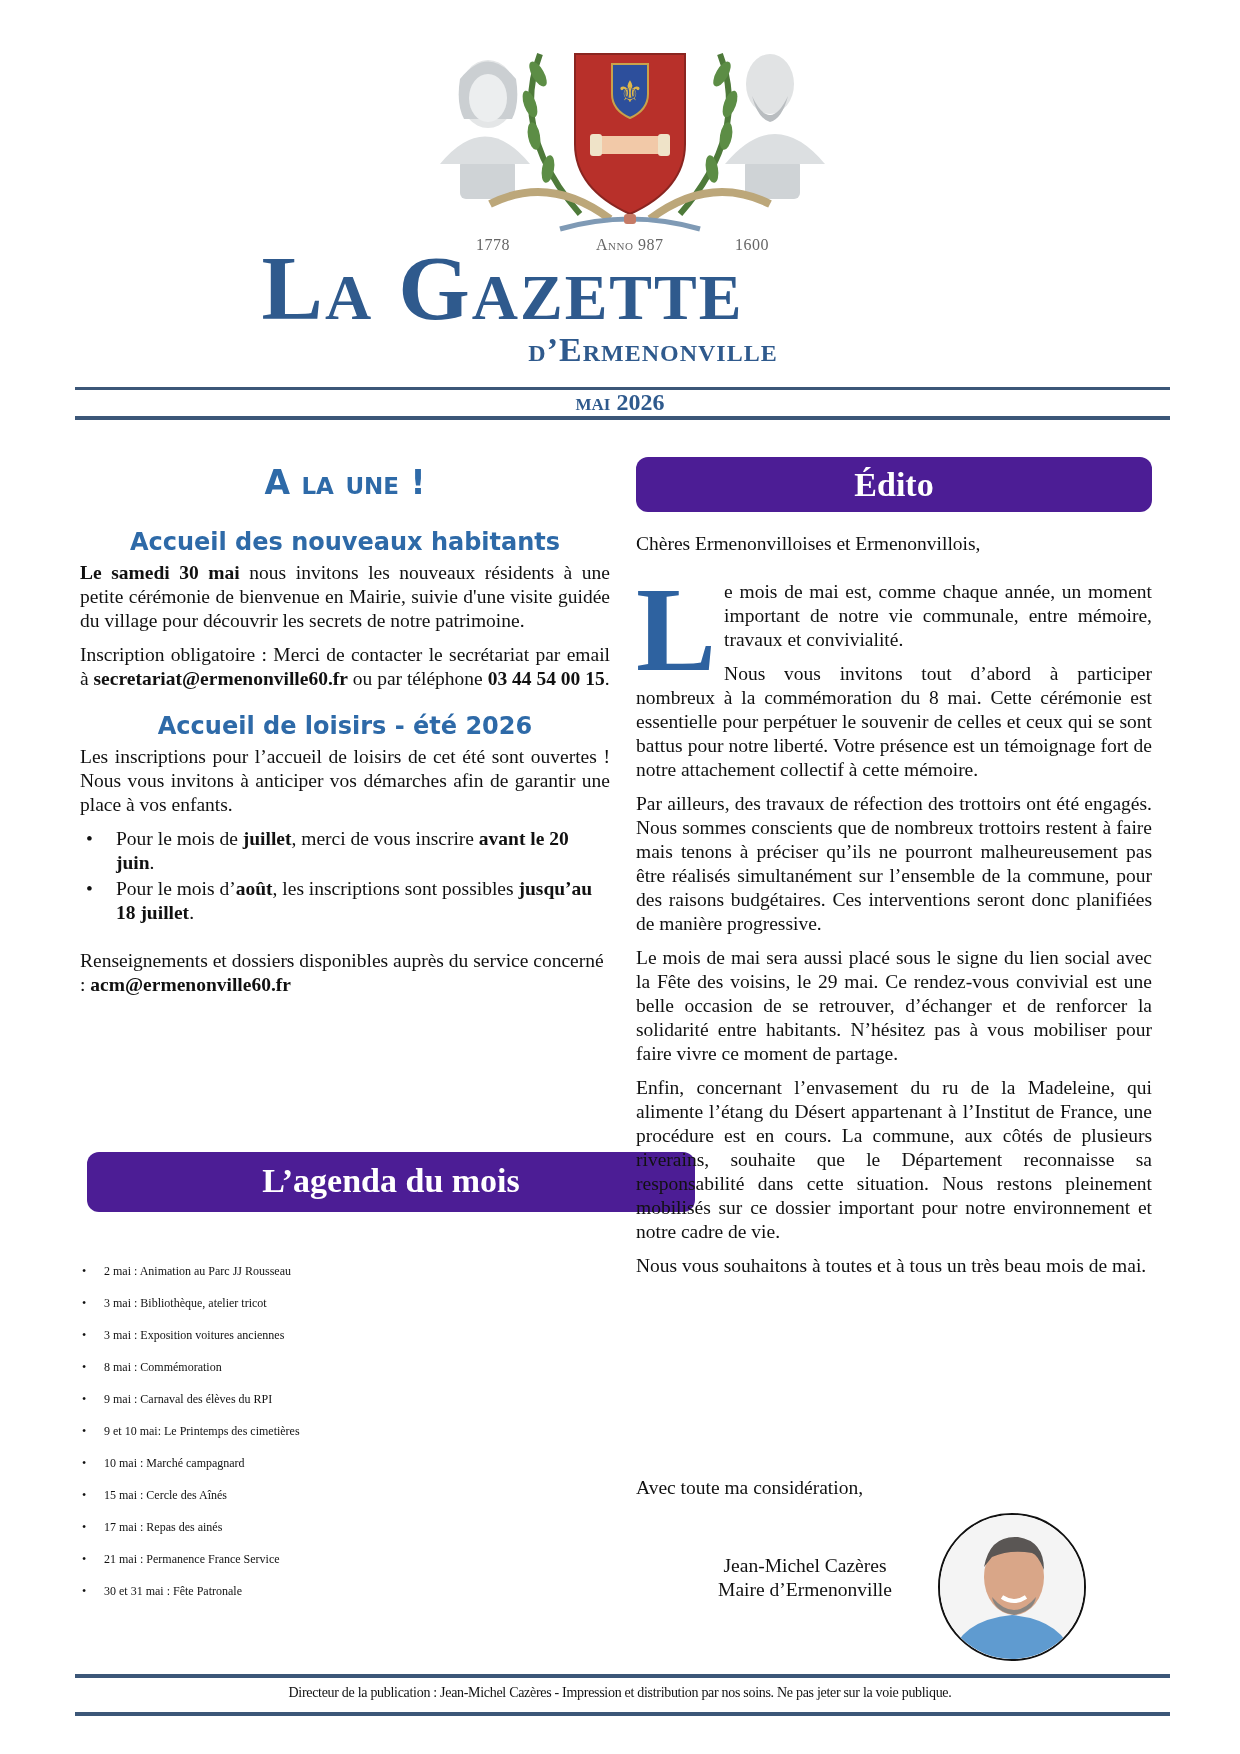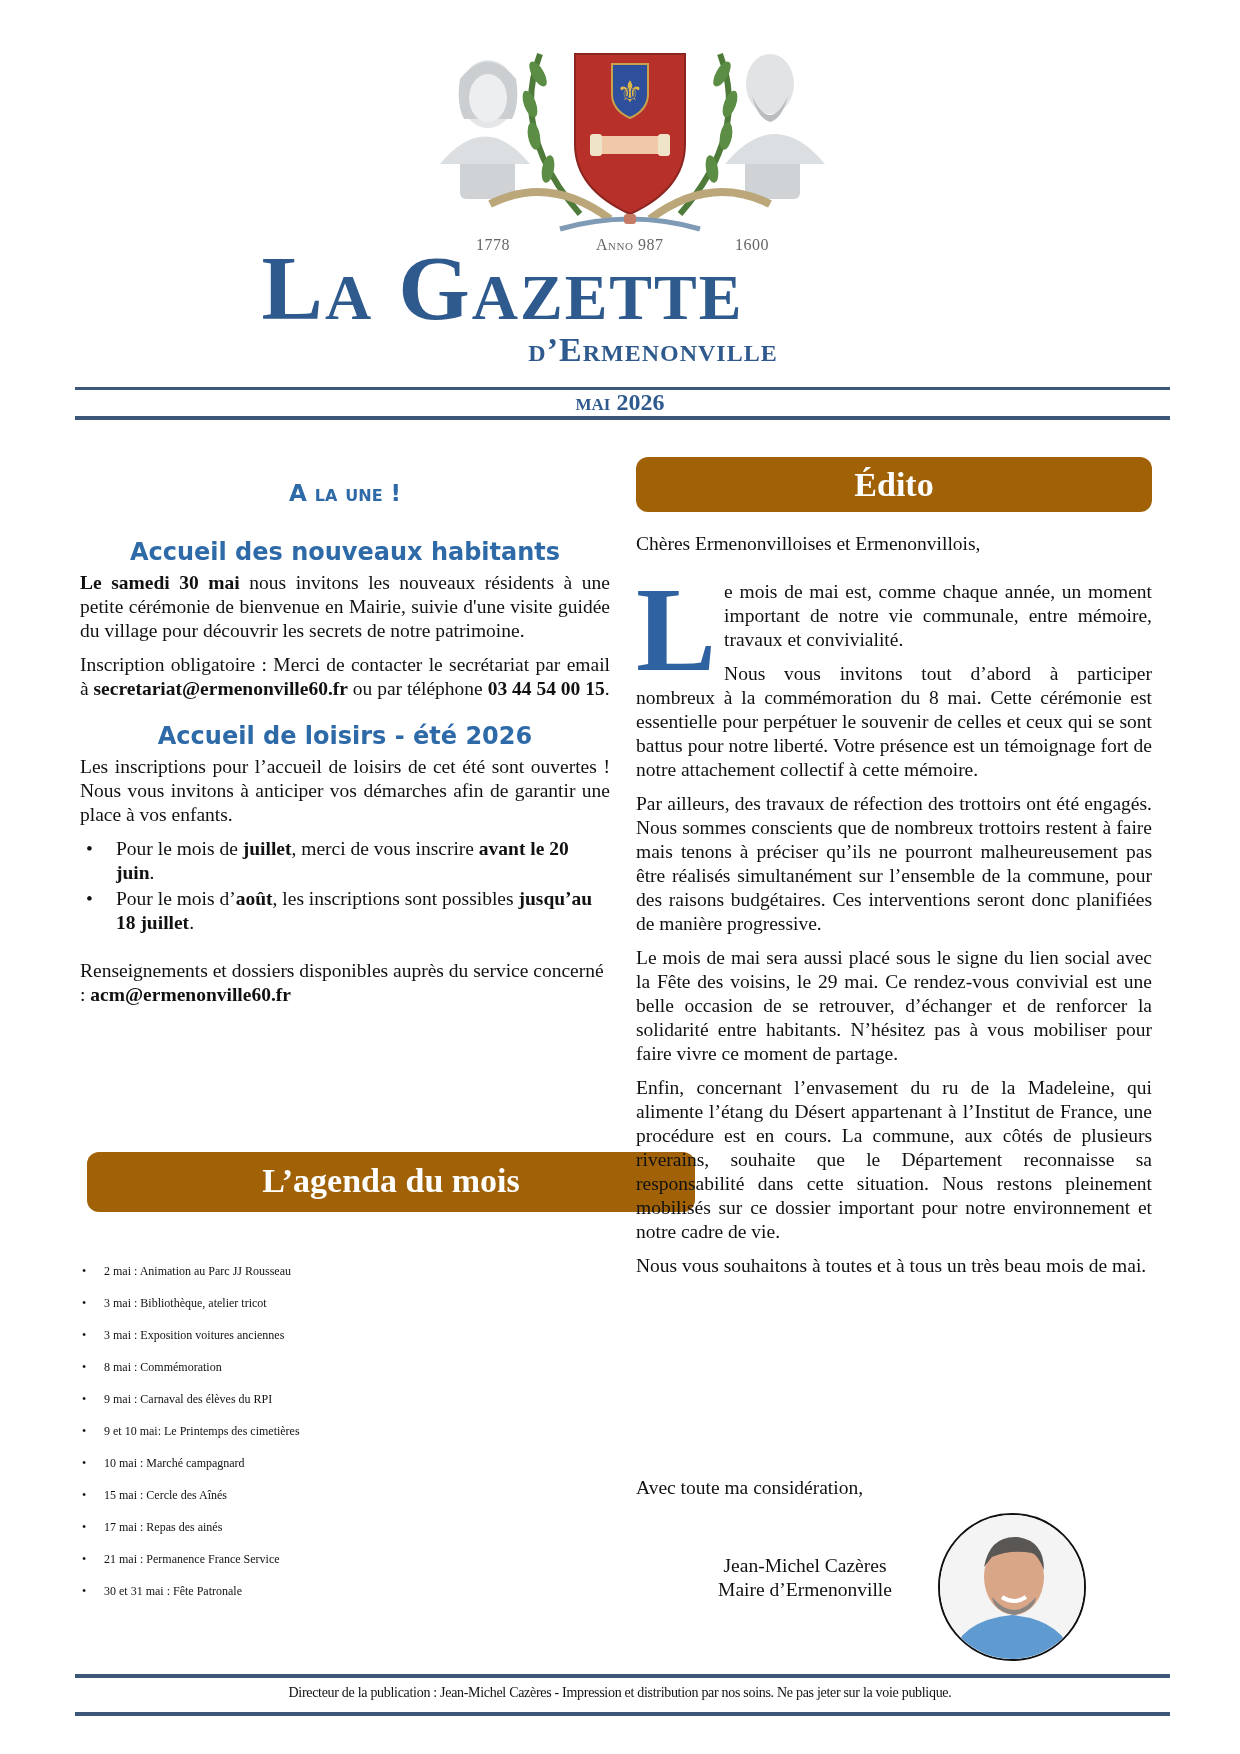--- a/index.html
+++ b/index.html
@@ -23,7 +23,7 @@
 
   
   #col-left { left:80px; top:455px; width:530px; }
-  .une-title { text-align:center; font-family:"DejaVu Sans", sans-serif; font-weight:bold; color:#2e6aa8; font-size:23px; line-height:44px; font-variant:small-caps; margin:16px 0 22px; }
+  .une-title { text-align:center; font-family:"DejaVu Sans", sans-serif; font-weight:bold; color:#2e6aa8; font-size:33px; line-height:44px; font-variant:small-caps; margin:6px 0 22px; }
   .sub-title { text-align:center; font-family:"DejaVu Sans", sans-serif; font-weight:bold; color:#2e6aa8; font-size:24px; line-height:30px; margin:0 0 4px; }
   p.body { margin:0 0 10px; font-size:19.5px; line-height:24px; text-align:justify; }
   ul.bul { margin:10px 0 0; padding:0 0 0 30px; font-size:19.5px; line-height:24px; list-style:none; }

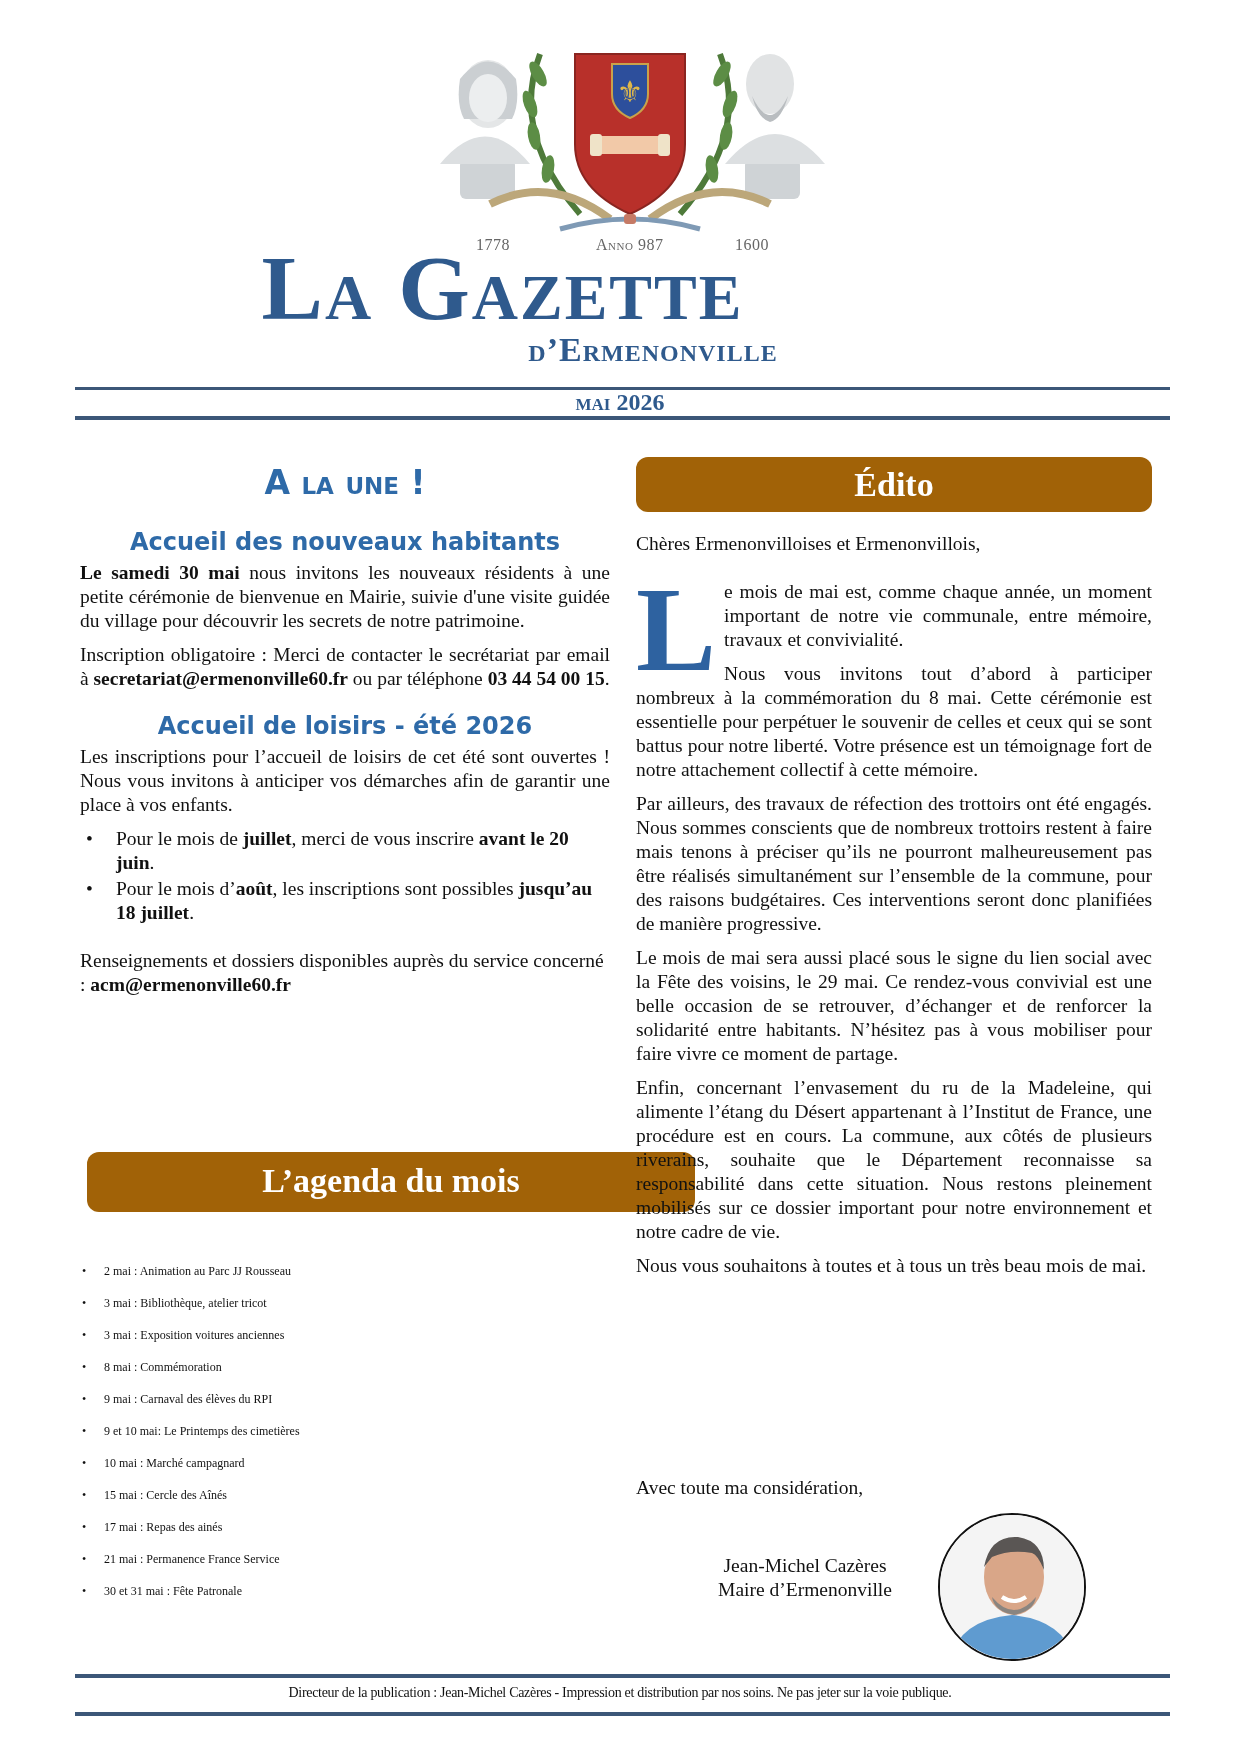--- a/index.html
+++ b/index.html
@@ -30,7 +30,7 @@
   ul.bul li { position:relative; margin:0 6px 2px; }
   ul.bul li::before { content:"•"; position:absolute; left:-30px; top:0; }
 
-  .banner { background:#a16207; border-radius:12px; color:#fff; text-align:center; font-family:"Liberation Serif", serif; font-weight:bold; }
+  .banner { background:#4c1d95; border-radius:12px; color:#fff; text-align:center; font-family:"Liberation Serif", serif; font-weight:bold; }
   #agenda-banner { left:87px; top:1152px; width:608px; height:60px; font-size:34px; line-height:58px; }
   #agenda-list { left:82px; top:1255px; width:530px; margin:0; padding:0 0 0 22px; list-style:none; font-size:12px; line-height:32px; }
   #agenda-list li { position:relative; }

